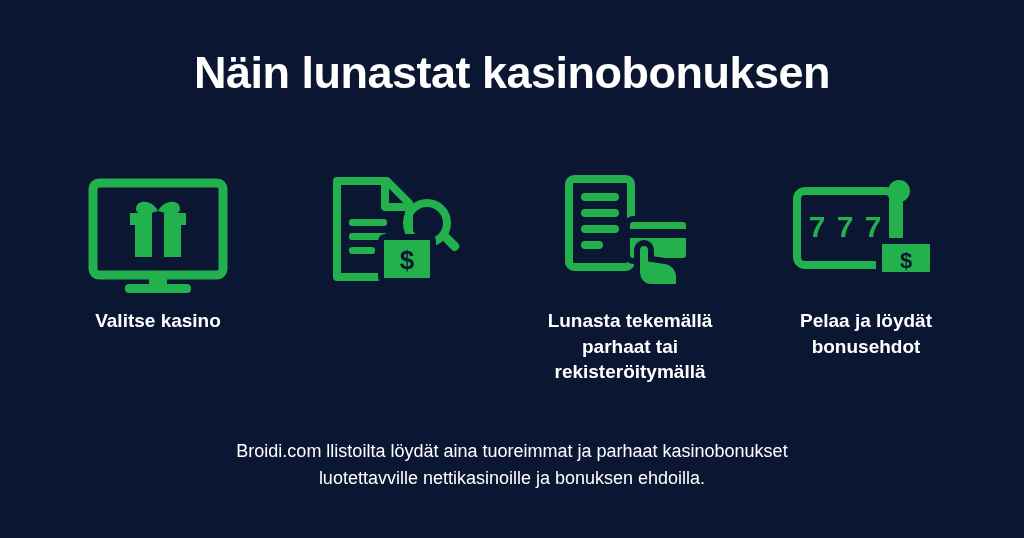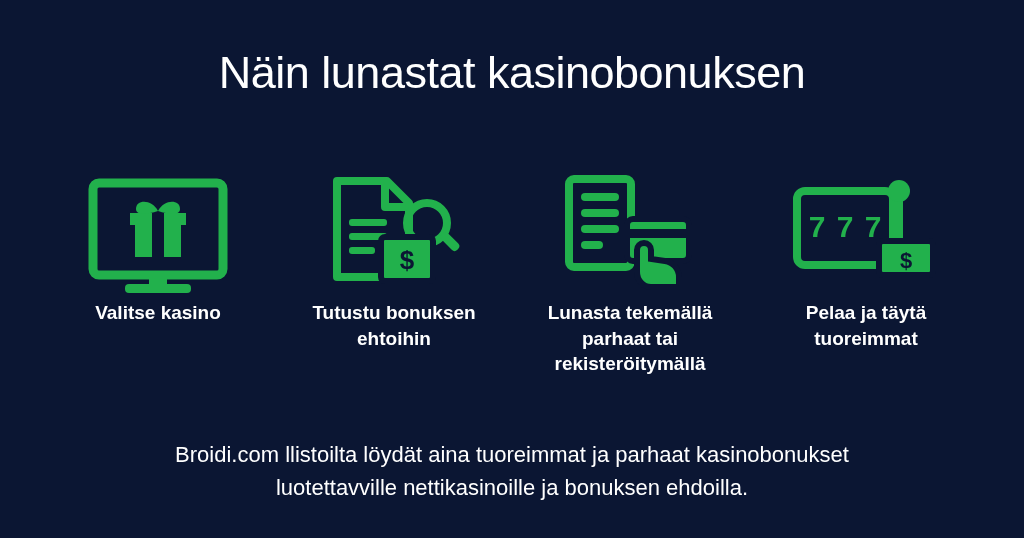--- a/index.html
+++ b/index.html
@@ -28,7 +28,7 @@
     text-align: center;
     color: #ffffff;
     font-size: 45px;
-    font-weight: normal;
+    font-weight: bold;
     letter-spacing: -0.5px;
     line-height: 1.1;
   }

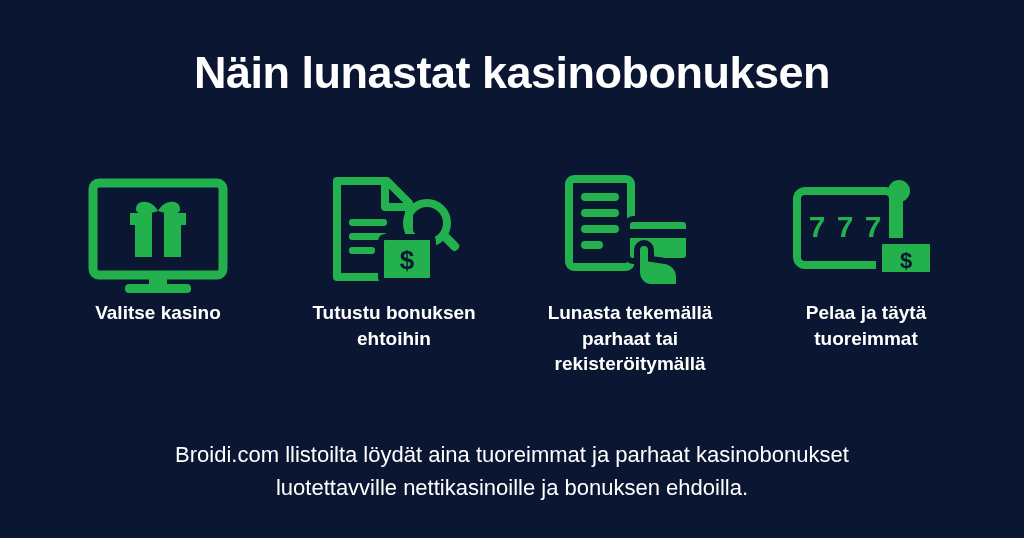--- a/index.html
+++ b/index.html
@@ -55,7 +55,7 @@
     justify-content: center;
   }
   .step-label {
-    margin-top: 0;
+    margin-top: 8px;
     color: #ffffff;
     font-size: 19px;
     font-weight: bold;

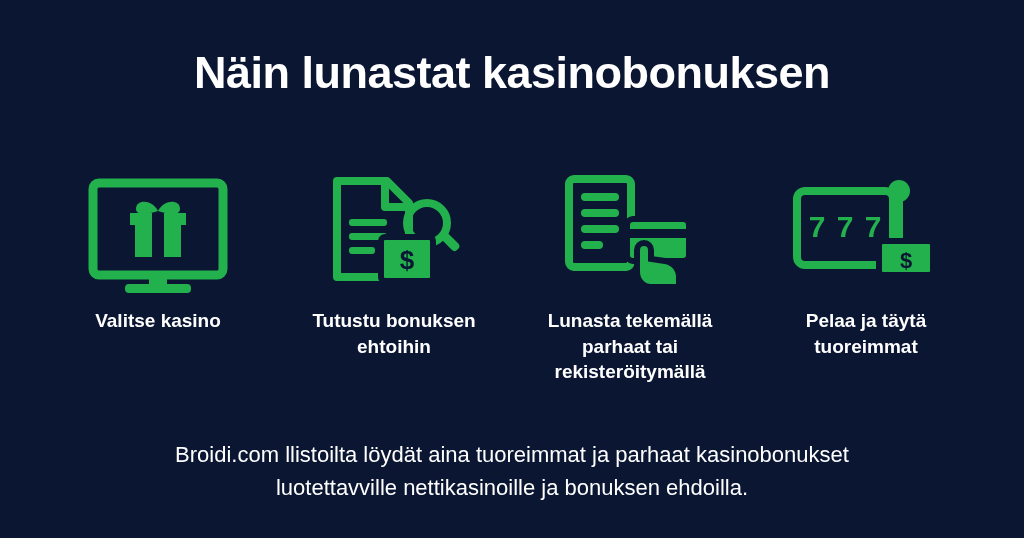--- a/index.html
+++ b/index.html
@@ -115,7 +115,6 @@
           <text x="88" y="94" font-family="Liberation Sans, sans-serif" font-size="26" font-weight="bold" fill="#0b1633" text-anchor="middle">$</text>
         </svg>
       </div>
-      <div class="step-label">Tutustu bonuksen ehtoihin</div>
     </div>
 
     <div class="step">

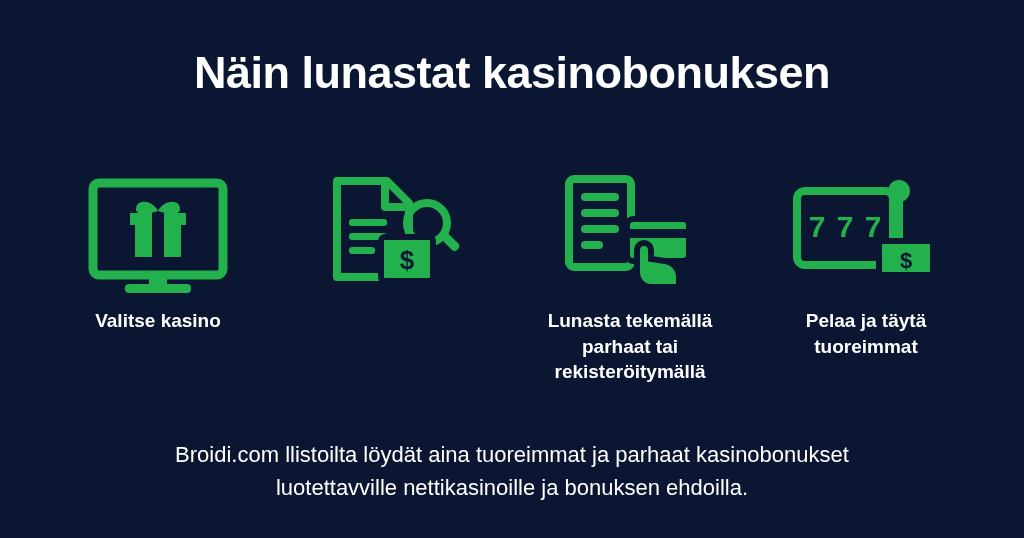--- a/index.html
+++ b/index.html
@@ -146,7 +146,7 @@
           <text x="115" y="93" font-family="Liberation Sans, sans-serif" font-size="22" font-weight="bold" fill="#0b1633" text-anchor="middle">$</text>
         </svg>
       </div>
-      <div class="step-label">Pelaa ja täytä tuoreimmat</div>
+      <div class="step-label">Pelaa ja löydät bonusehdot</div>
     </div>
 
   </div>

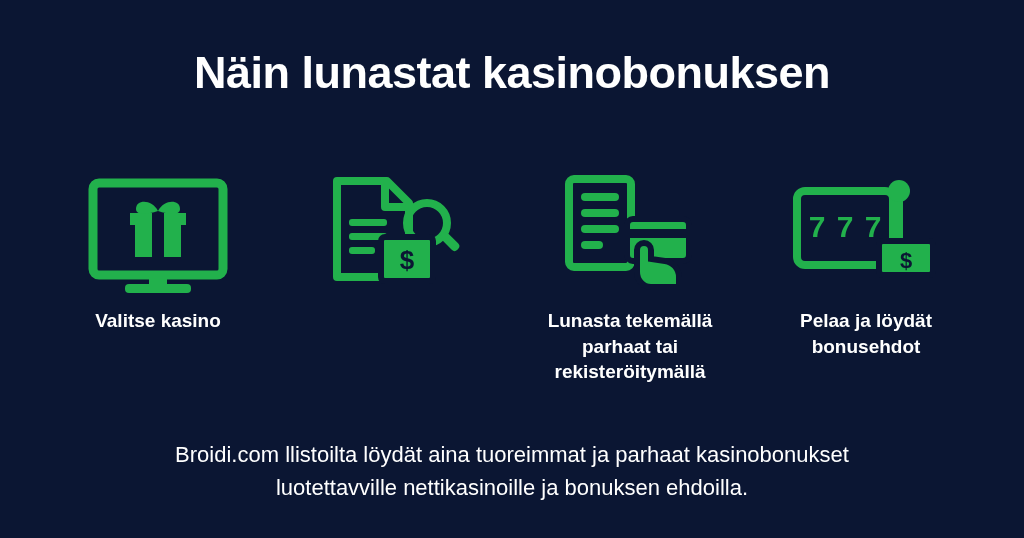--- a/index.html
+++ b/index.html
@@ -70,7 +70,7 @@
     width: 1024px;
     text-align: center;
     color: #ffffff;
-    font-size: 22px;
+    font-size: 18px;
     line-height: 1.5;
     padding: 0 60px;
     box-sizing: border-box;

